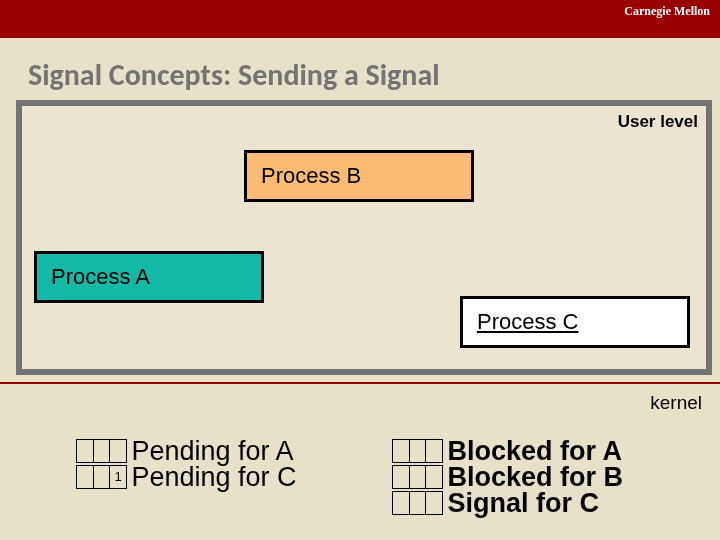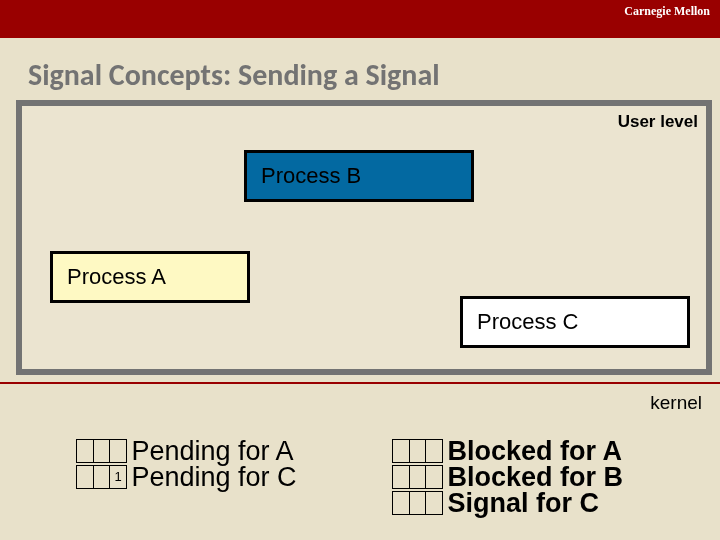--- a/index.html
+++ b/index.html
@@ -64,7 +64,7 @@
     top: 44px;
     width: 230px;
     height: 52px;
-    background: #0369a1;
+    background: #fdba74;
     color: #000;
   }
   .proc-a {

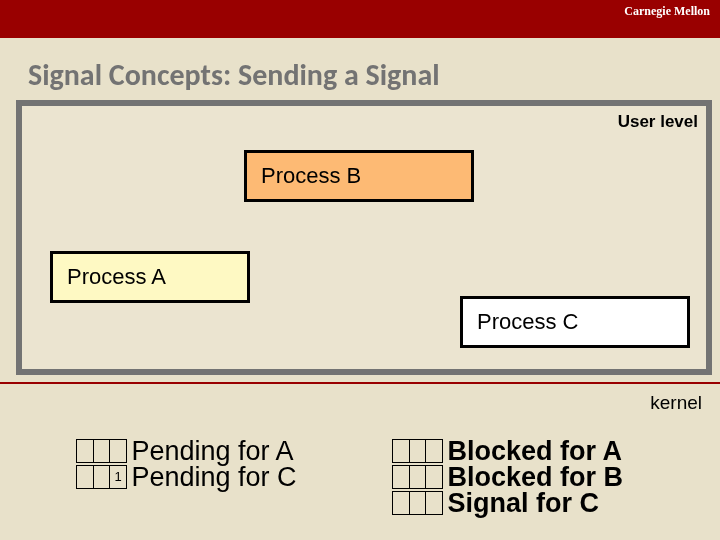--- a/index.html
+++ b/index.html
@@ -68,11 +68,11 @@
     color: #000;
   }
   .proc-a {
-    left: 28px;
+    left: 12px;
     top: 145px;
-    width: 200px;
+    width: 230px;
     height: 52px;
-    background: #fef9c3;
+    background: #14b8a6;
   }
   .proc-c {
     left: 438px;

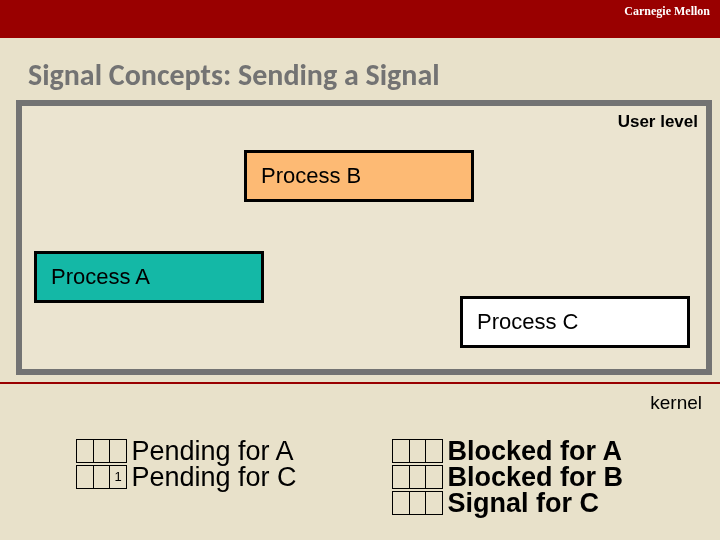--- a/index.html
+++ b/index.html
@@ -80,6 +80,7 @@
     width: 230px;
     height: 52px;
     background: #fff;
+    text-decoration: underline;
   }
   .divider {
     position: absolute;

